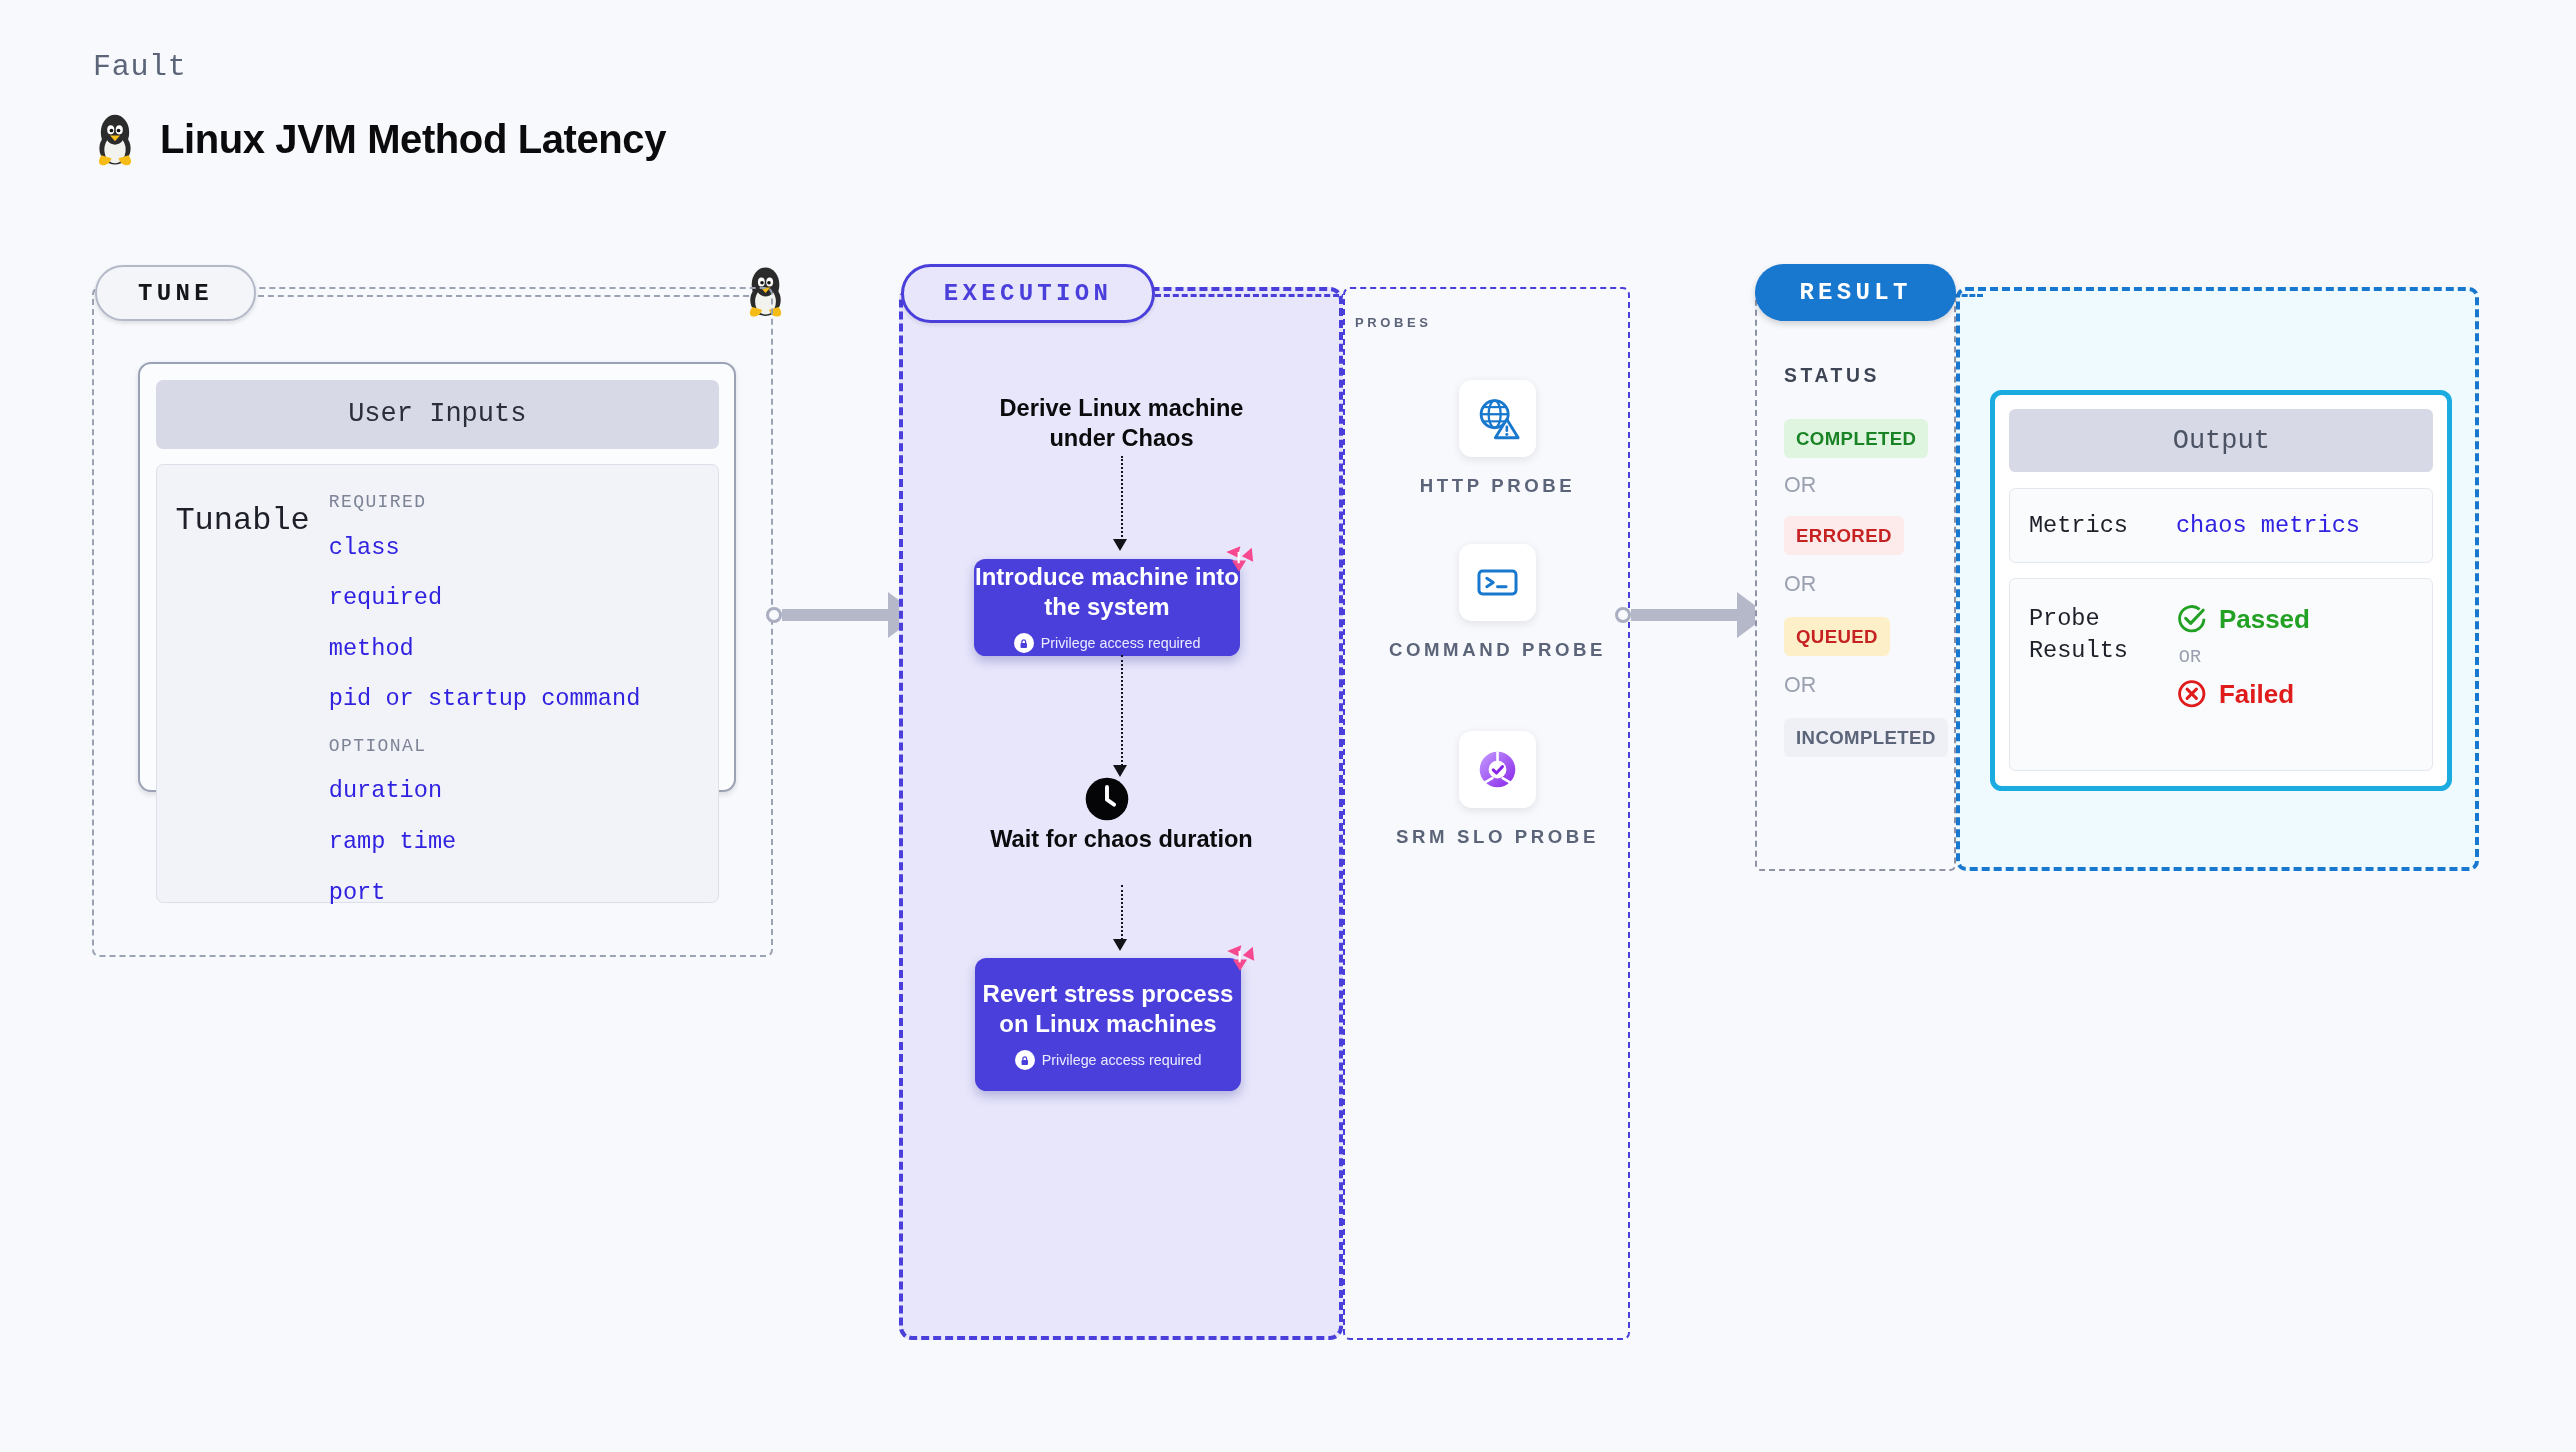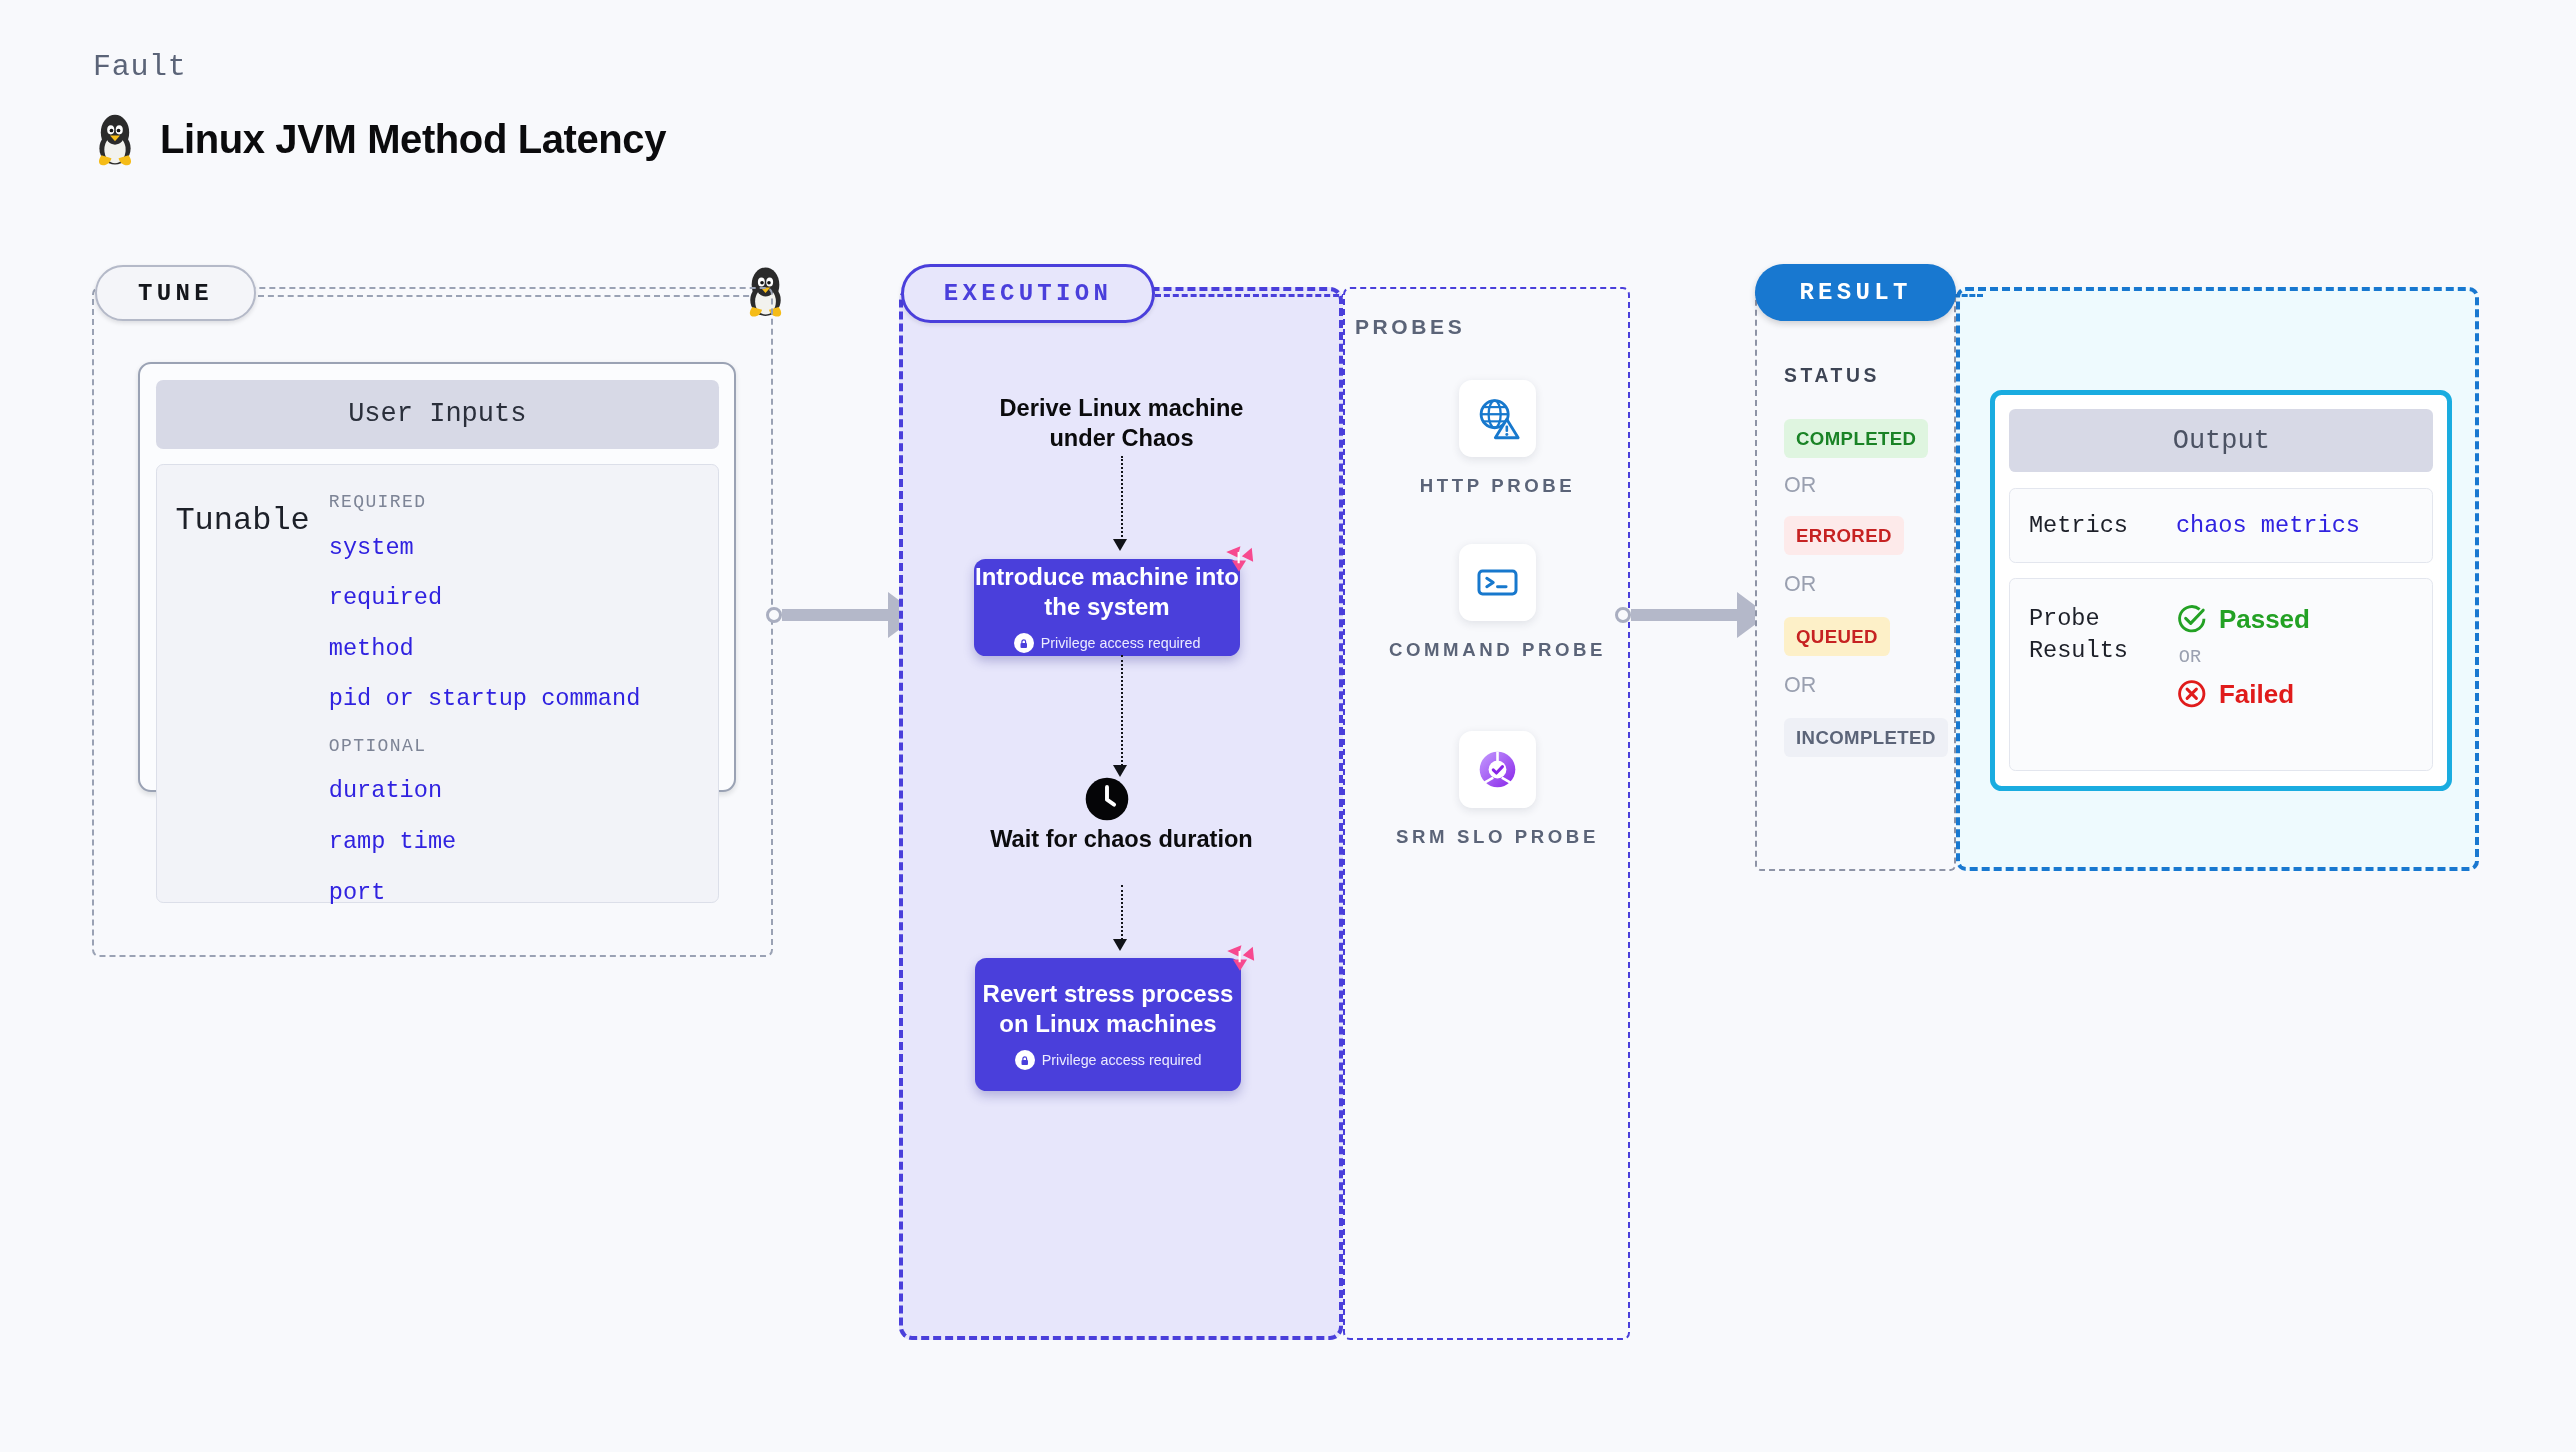--- a/index.html
+++ b/index.html
@@ -154,7 +154,7 @@
   #probes-title{
     position:absolute;left:1355px;top:315px;
     font-family:"Liberation Sans",sans-serif;font-weight:bold;
-    font-size:21px;letter-spacing:3.6px;color:#5b6478;
+    font-size:13px;letter-spacing:3.6px;color:#5b6478;
   }
   .probe{
     position:absolute;width:229px;display:flex;flex-direction:column;

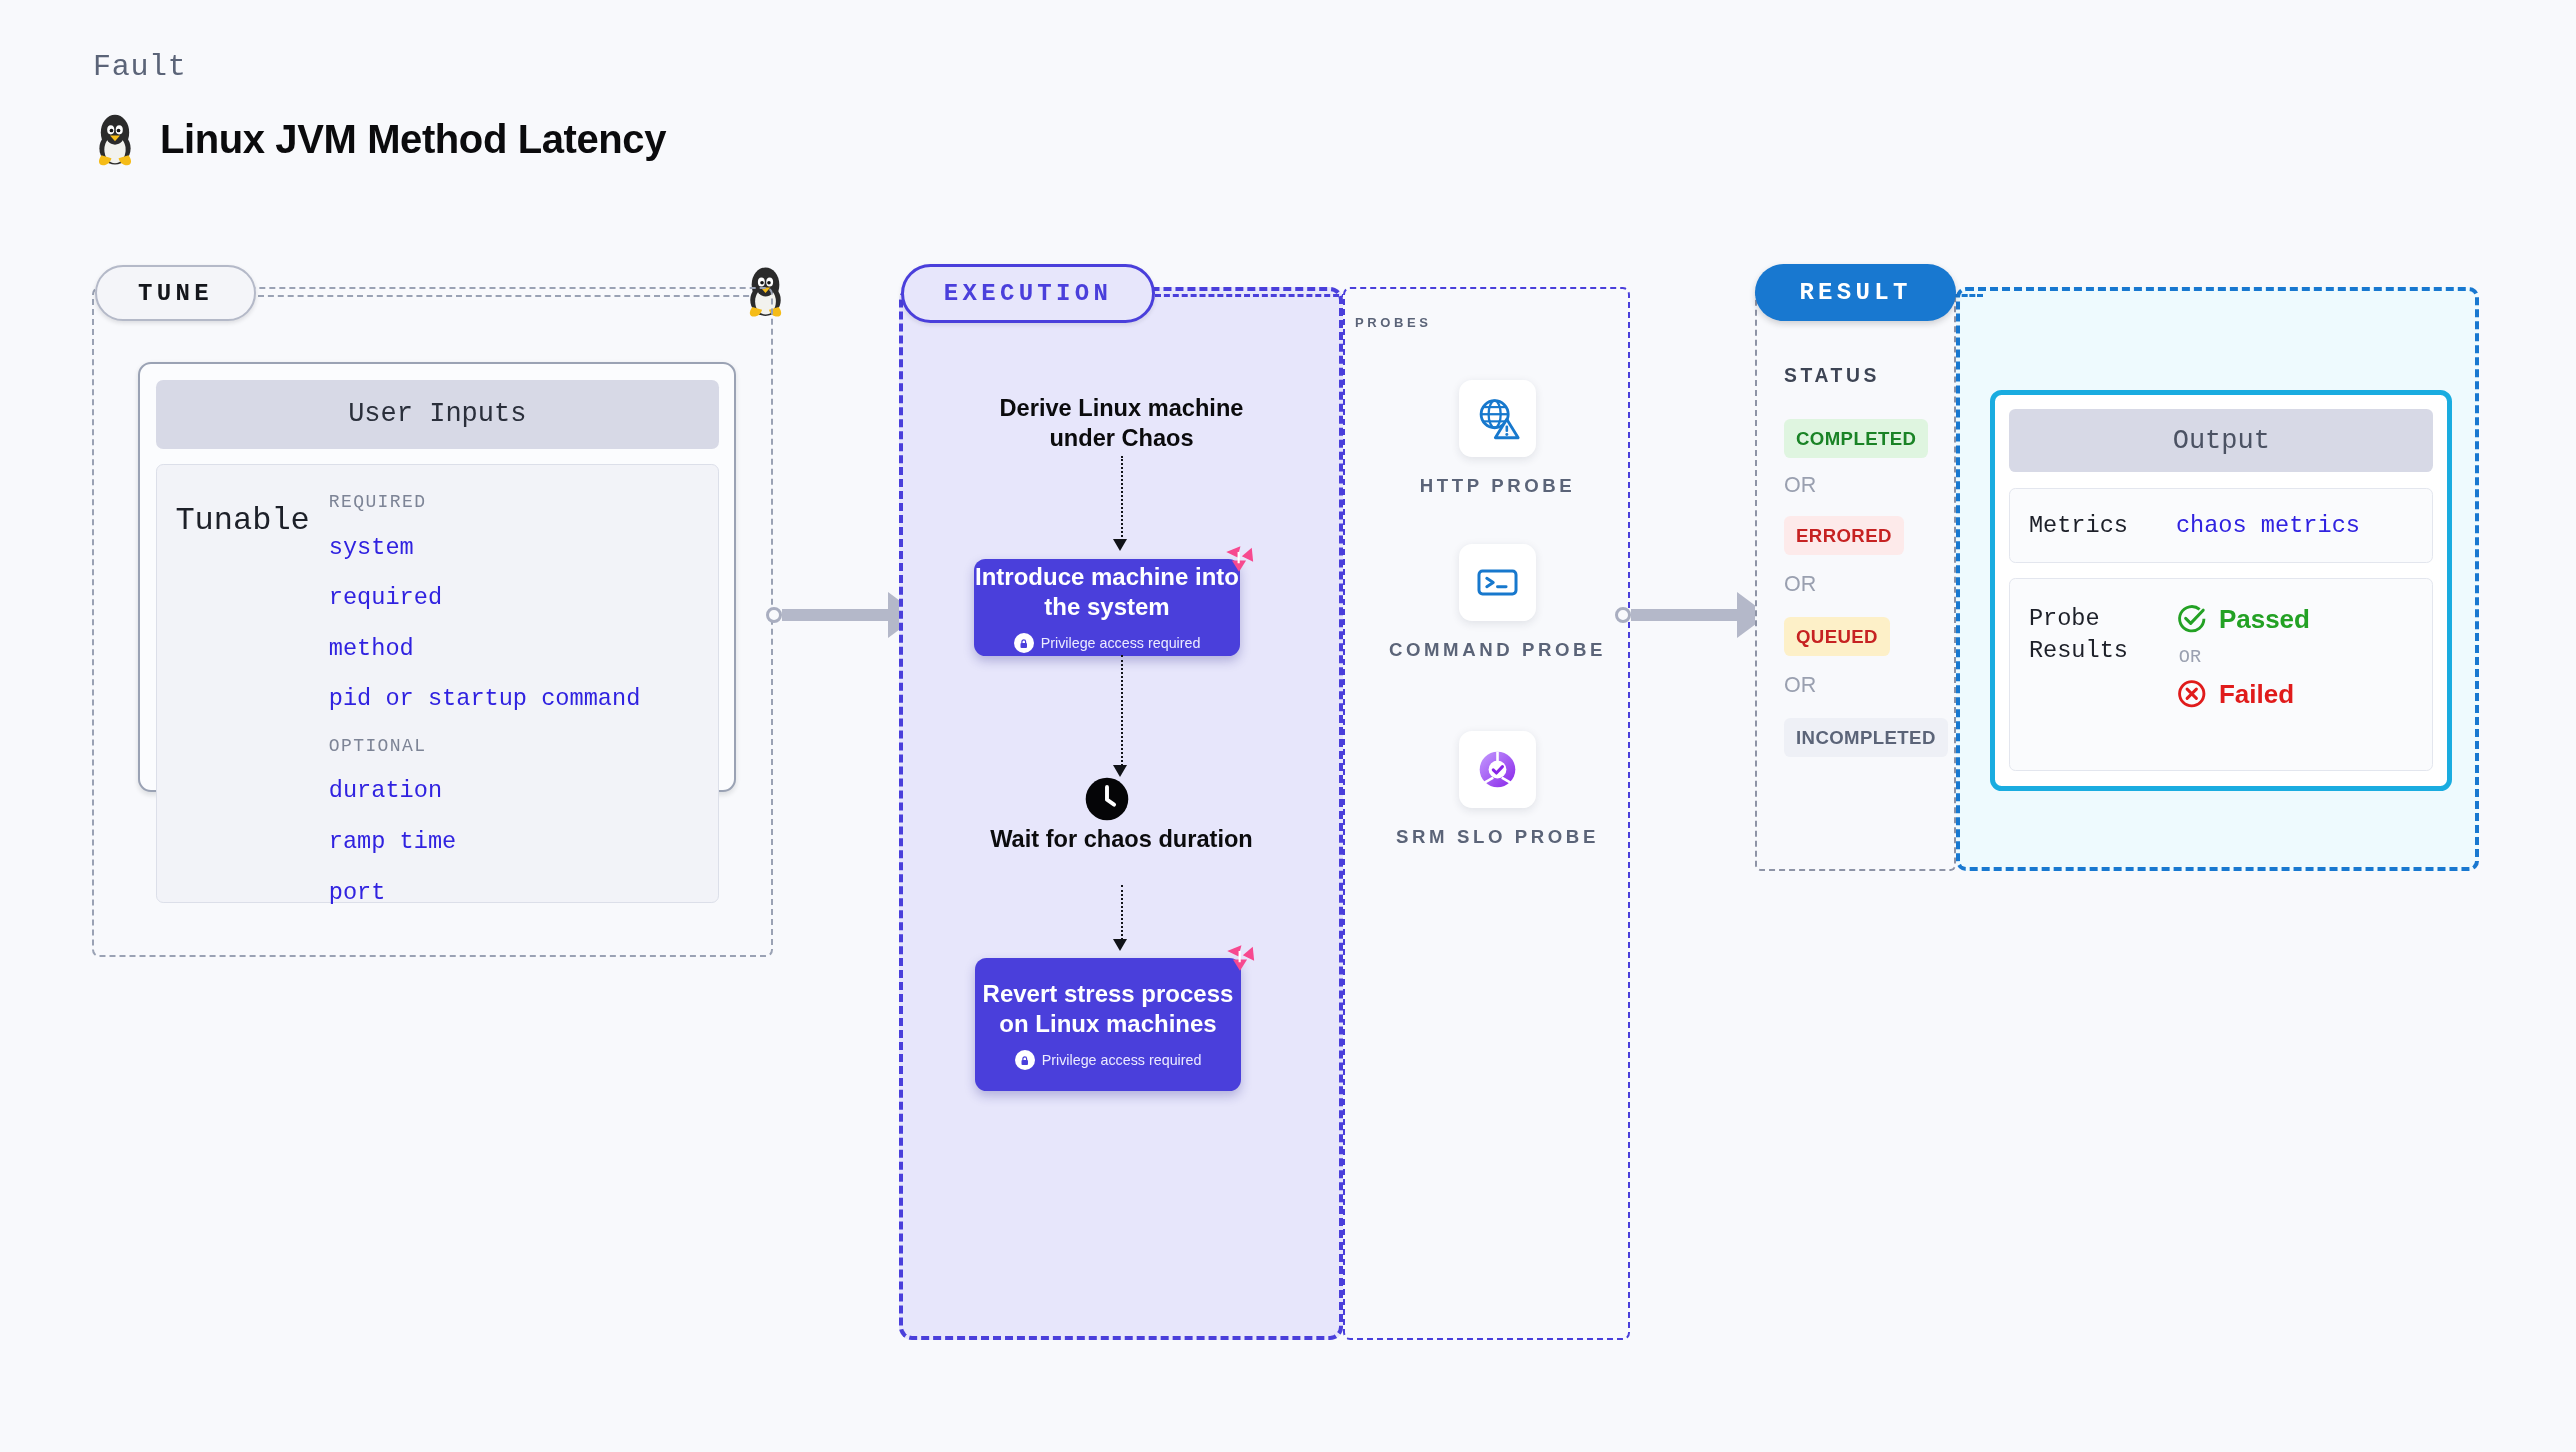--- a/index.html
+++ b/index.html
@@ -314,7 +314,7 @@
     <div id="tunable-label">Tunable</div>
     <div id="tunable-list">
       <div class="group-head">REQUIRED</div>
-      <div class="param">system</div>
+      <div class="param">class</div>
       <div class="param">required</div>
       <div class="param">method</div>
       <div class="param">pid or startup command</div>

